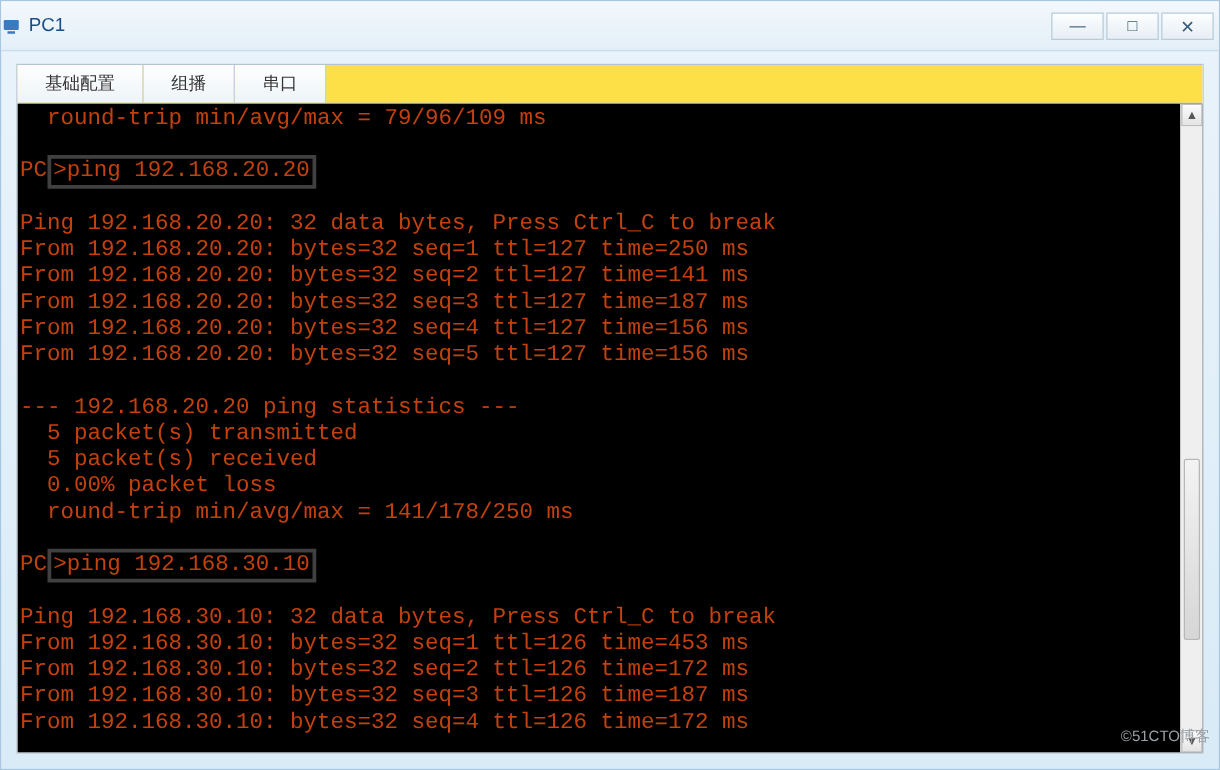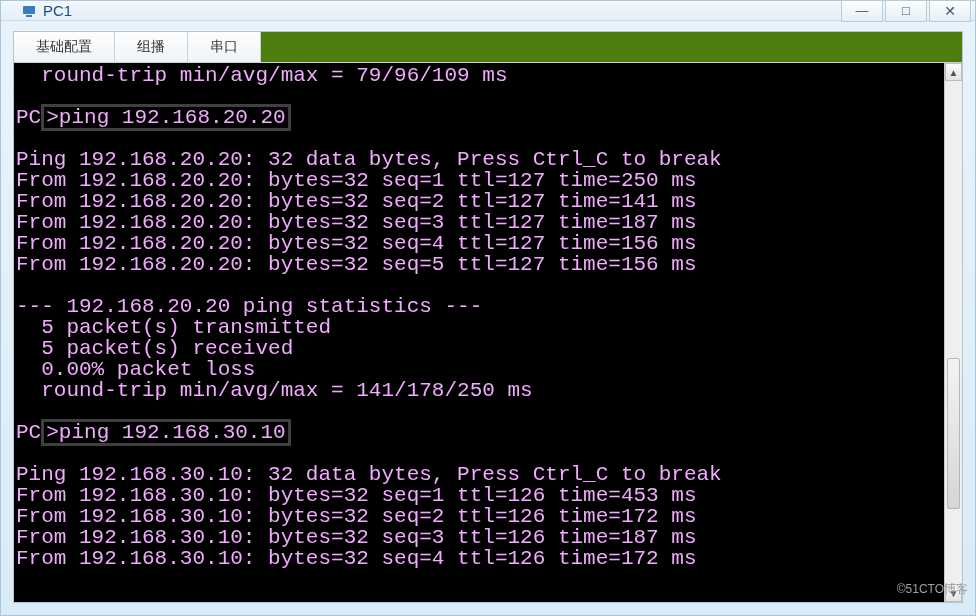--- a/index.html
+++ b/index.html
@@ -20,10 +20,10 @@
     flex-direction: column;
   }
   .titlebar {
-    height: 20px;
+    height: 40px;
     display: flex;
     align-items: center;
-    padding: 0 4px 0 20px;
+    padding: 0 4px 0 0;
     background: linear-gradient(#f3f8fc, #e3eff8);
     border-bottom: 1px solid #c8dbe9;
   }

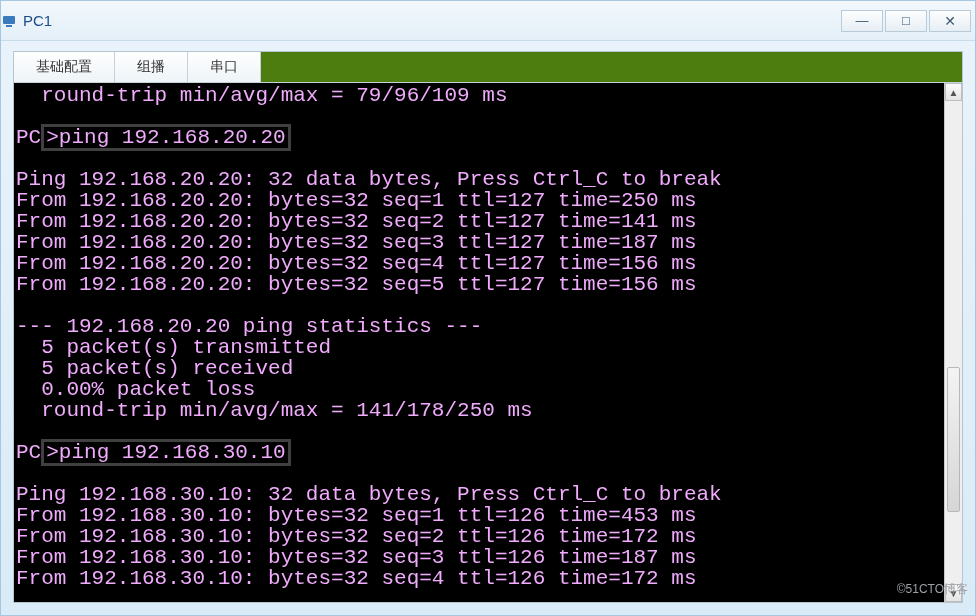--- a/index.html
+++ b/index.html
@@ -72,7 +72,7 @@
   .tabs {
     display:flex;
     border-bottom:1px solid #c6d2da;
-    background:#4d7c0f;
+    background:#fde047;
   }
   .tab {
     padding: 6px 22px;

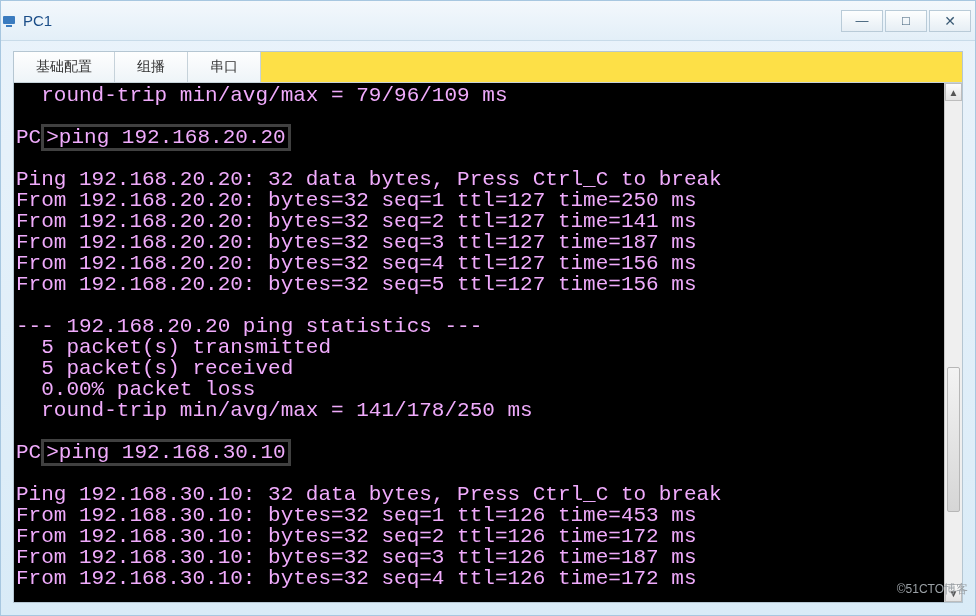--- a/index.html
+++ b/index.html
@@ -98,9 +98,9 @@
     position:absolute;
     top:0;left:0;right:18px;bottom:0;
     background:#000;
-    color:#f0abfc;
+    color:#c2410c;
     font-family: "Courier New", monospace;
-    font-size: 21px;
+    font-size: 18px;
     line-height: 21px;
     padding: 2px 8px 6px 2px;
     white-space: pre;

